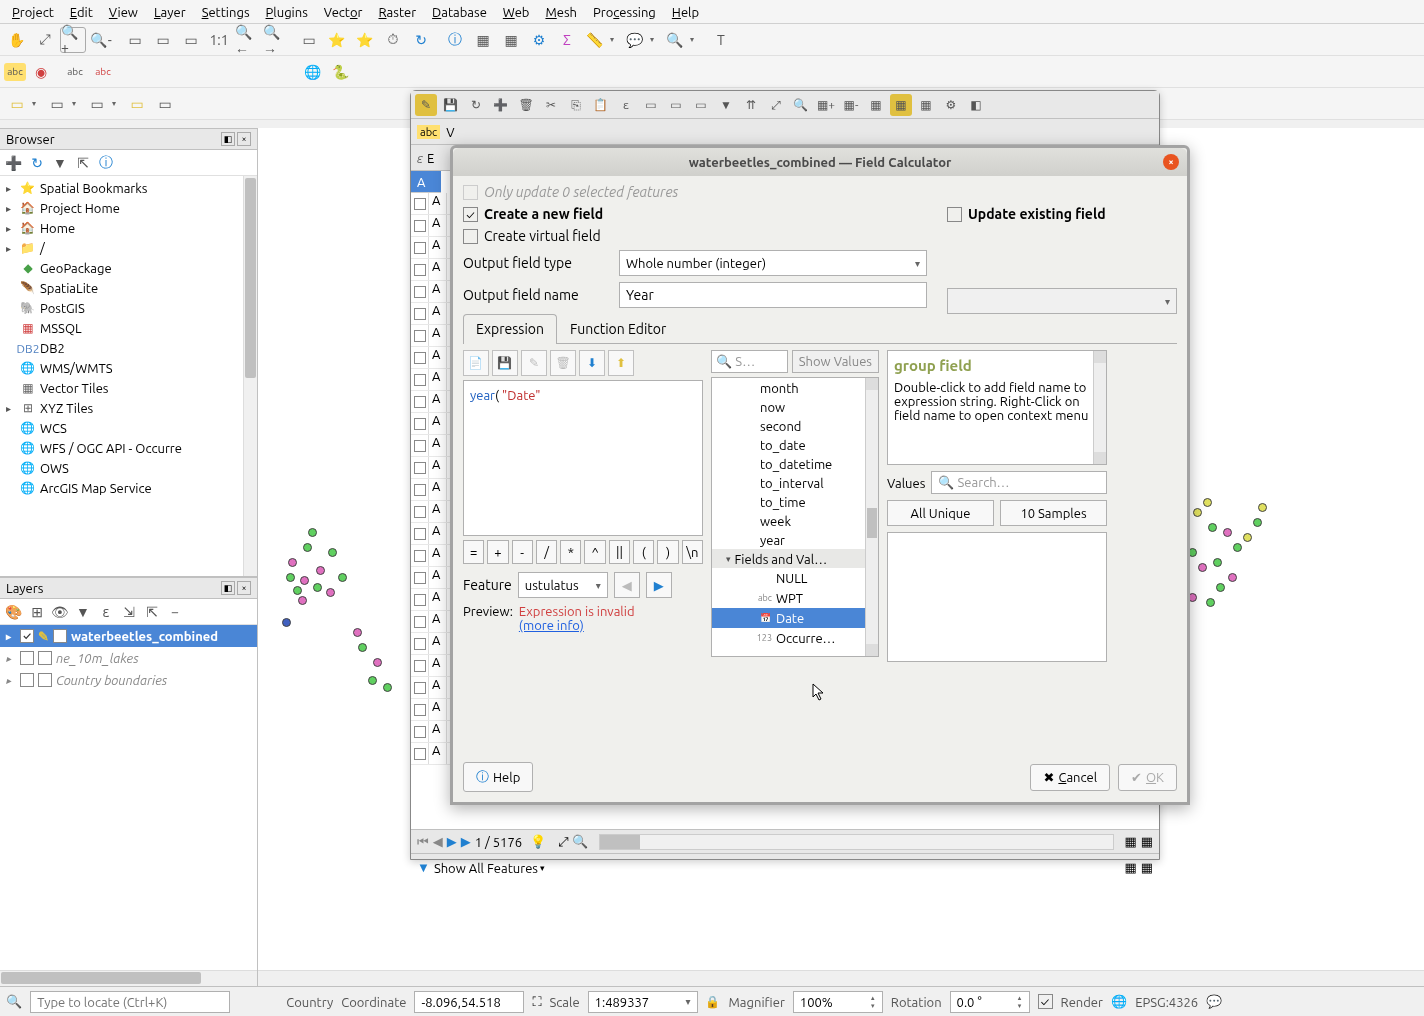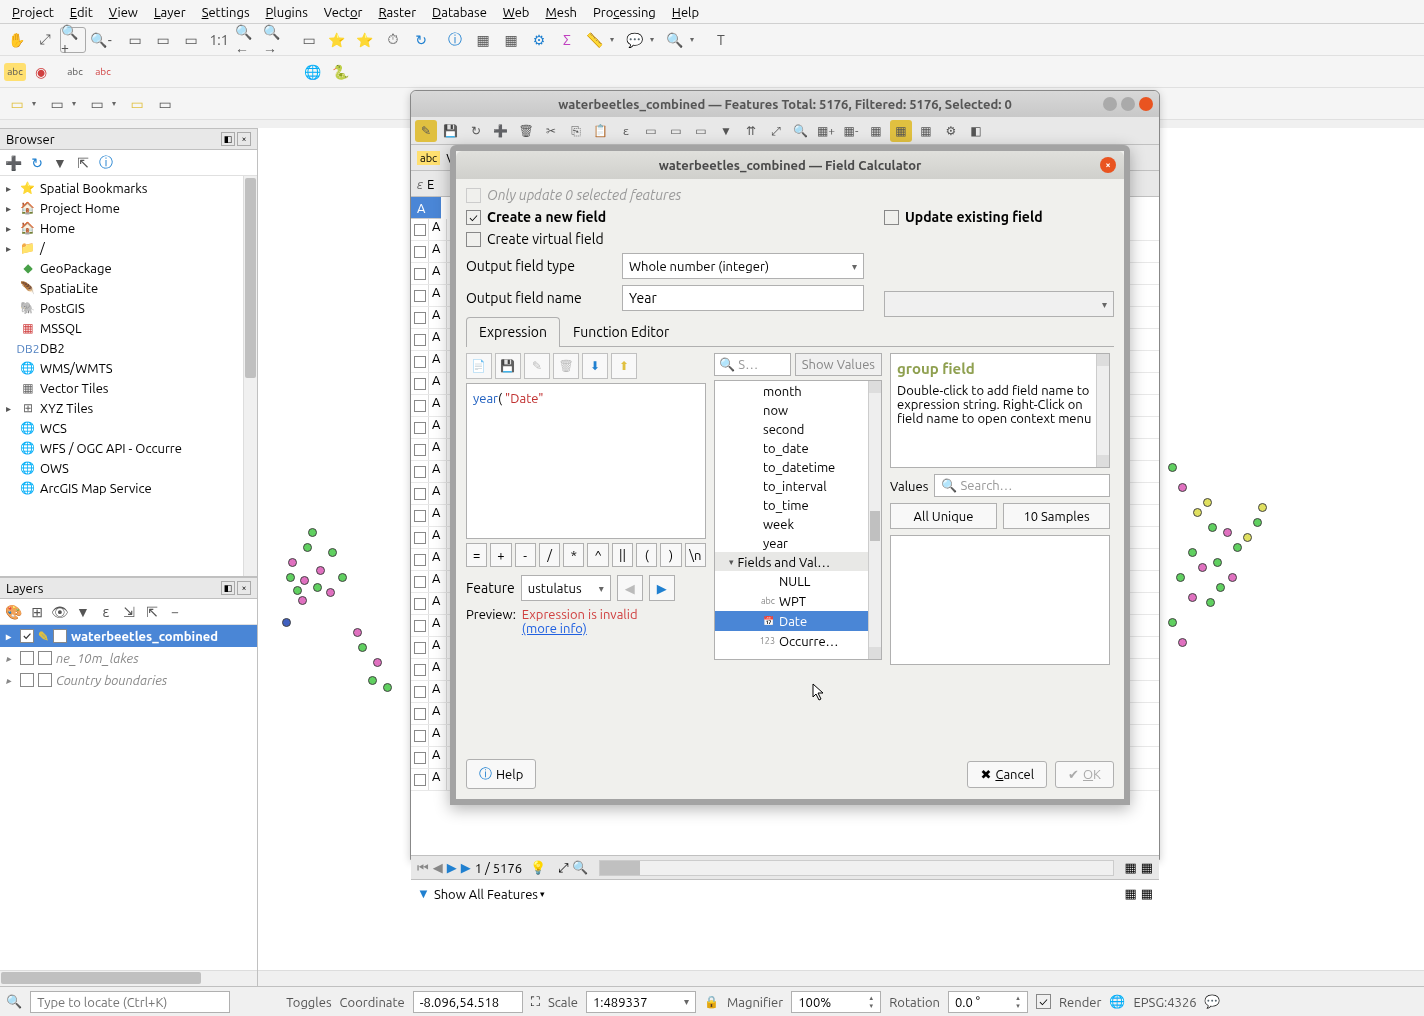--- a/index.html
+++ b/index.html
@@ -407,14 +407,6 @@
 </div>
 
 <div class="attr-window">
-  <div class="attr-titlebar">
-    <span>waterbeetles_combined — Features Total: 5176, Filtered: 5176, Selected: 0</span>
-    <div class="win-btns">
-      <div class="win-btn"></div>
-      <div class="win-btn"></div>
-      <div class="win-btn close"></div>
-    </div>
-  </div>
   <div class="attr-toolbar">
     <div class="tb-btn" style="background:#e0c040">✎</div>
     <div class="tb-btn">💾</div>

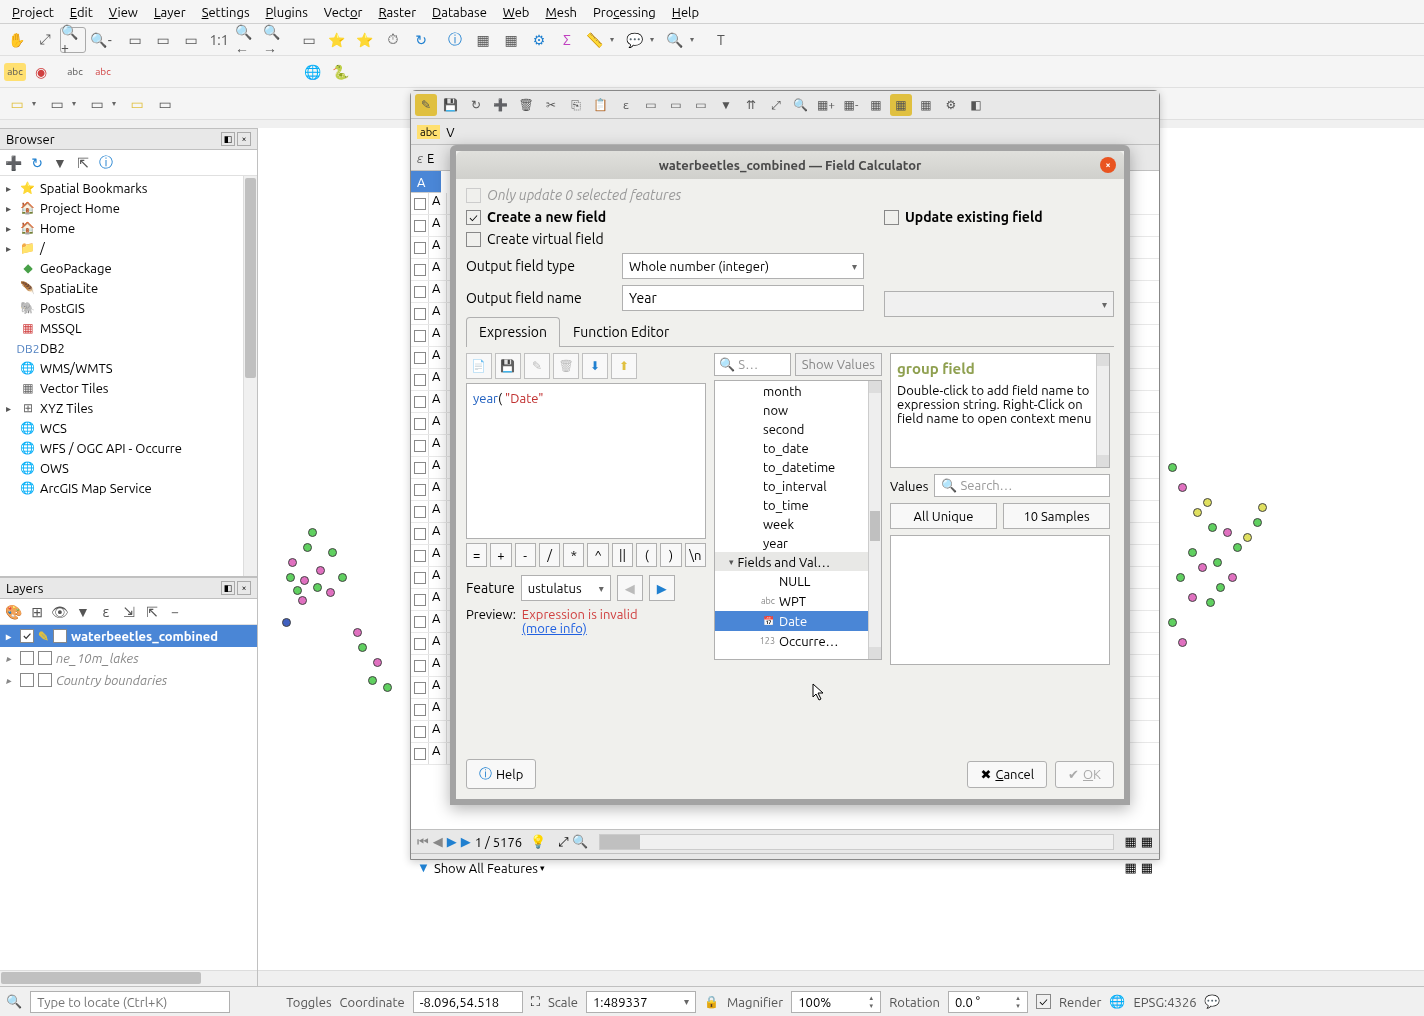--- a/index.html
+++ b/index.html
@@ -59,7 +59,7 @@
 .attr-nav { height: 24px; display: flex; align-items: center; padding: 0 6px; gap: 4px; border-top: 1px solid #c0c0c0; background: #e8e8e8; }
 
 
-.fc-dialog { position: absolute; left: 450px; top: 145px; width: 680px; height: 660px; background: #f0f0ed; border: 6px solid #a3a3a3; border-radius: 6px 6px 0 0; box-shadow: 0 4px 16px rgba(0,0,0,0.3); z-index: 10; }
+.fc-dialog { position: absolute; left: 450px; top: 145px; width: 740px; height: 660px; background: #f0f0ed; border: 3px solid #a3a3a3; border-radius: 6px 6px 0 0; box-shadow: 0 4px 16px rgba(0,0,0,0.3); z-index: 10; }
 .fc-titlebar { height: 28px; background: linear-gradient(#e0e0dc,#d0d0cc); display: flex; align-items: center; justify-content: center; font-weight: bold; color: #4a4a4a; position: relative; border-radius: 6px 6px 0 0; }
 .fc-close { position: absolute; right: 8px; width: 16px; height: 16px; border-radius: 50%; background: #E95420; display: flex; align-items: center; justify-content: center; font-size: 9px; color: #fff; }
 .fc-content { padding: 8px 10px; }

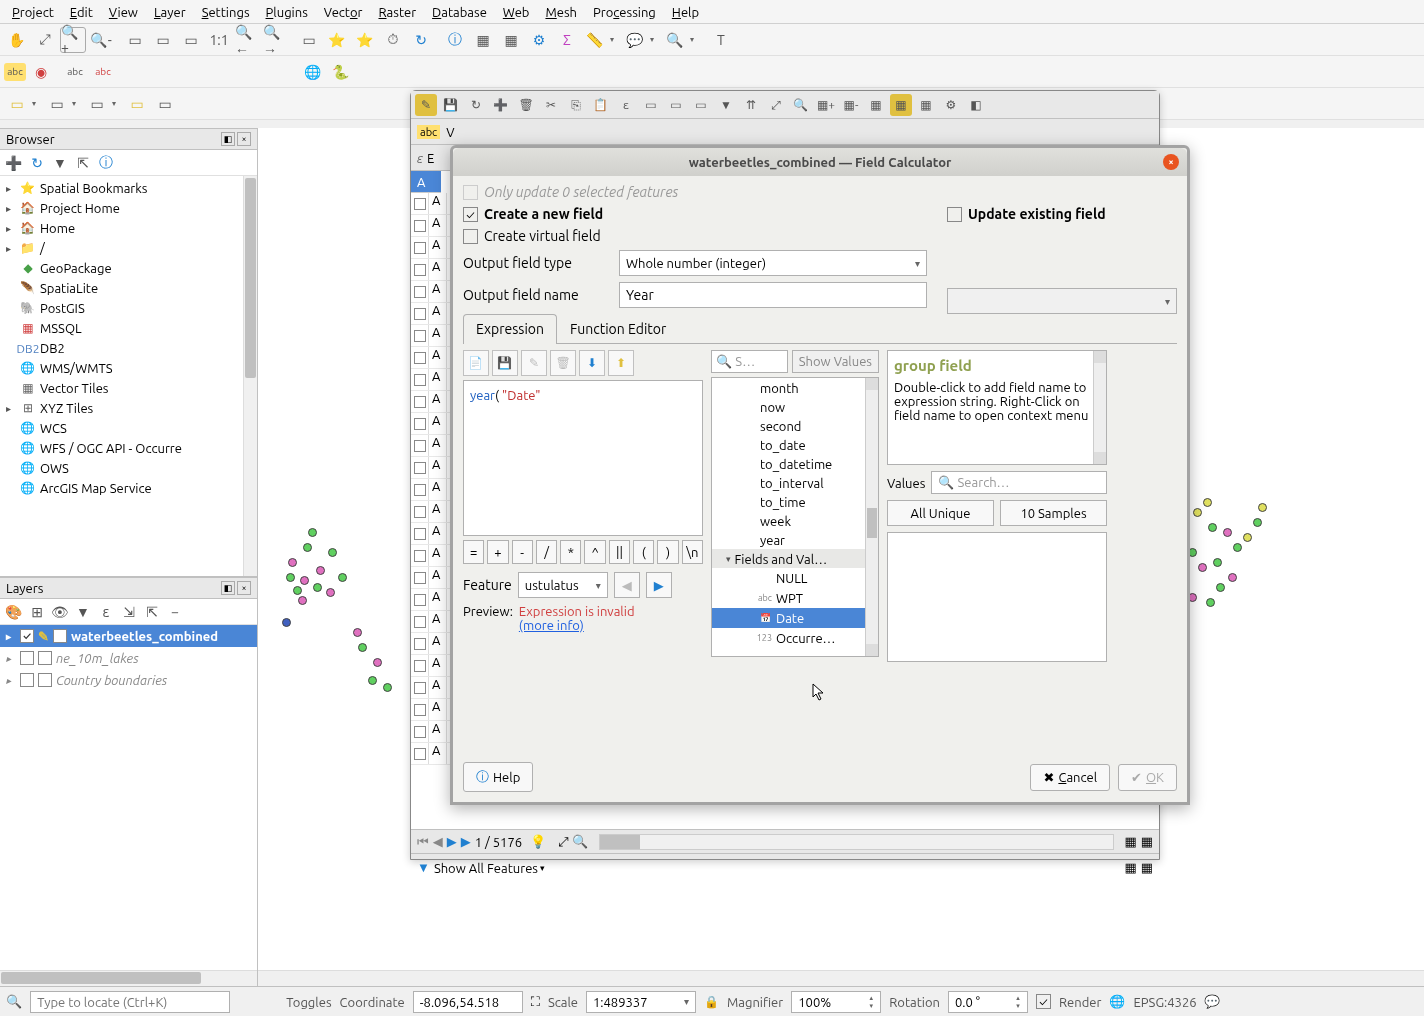--- a/index.html
+++ b/index.html
@@ -813,7 +813,7 @@
   <span>🔍</span>
   <input class="sb-input" style="width: 200px;" placeholder="Type to locate (Ctrl+K)">
   <div style="width:40px"></div>
-  <span class="sb-label">Toggles</span>
+  <span class="sb-label">Country</span>
   <span class="sb-label">Coordinate</span>
   <input class="sb-input" style="width: 110px;" value="-8.096,54.518">
   <span>⛶</span>

